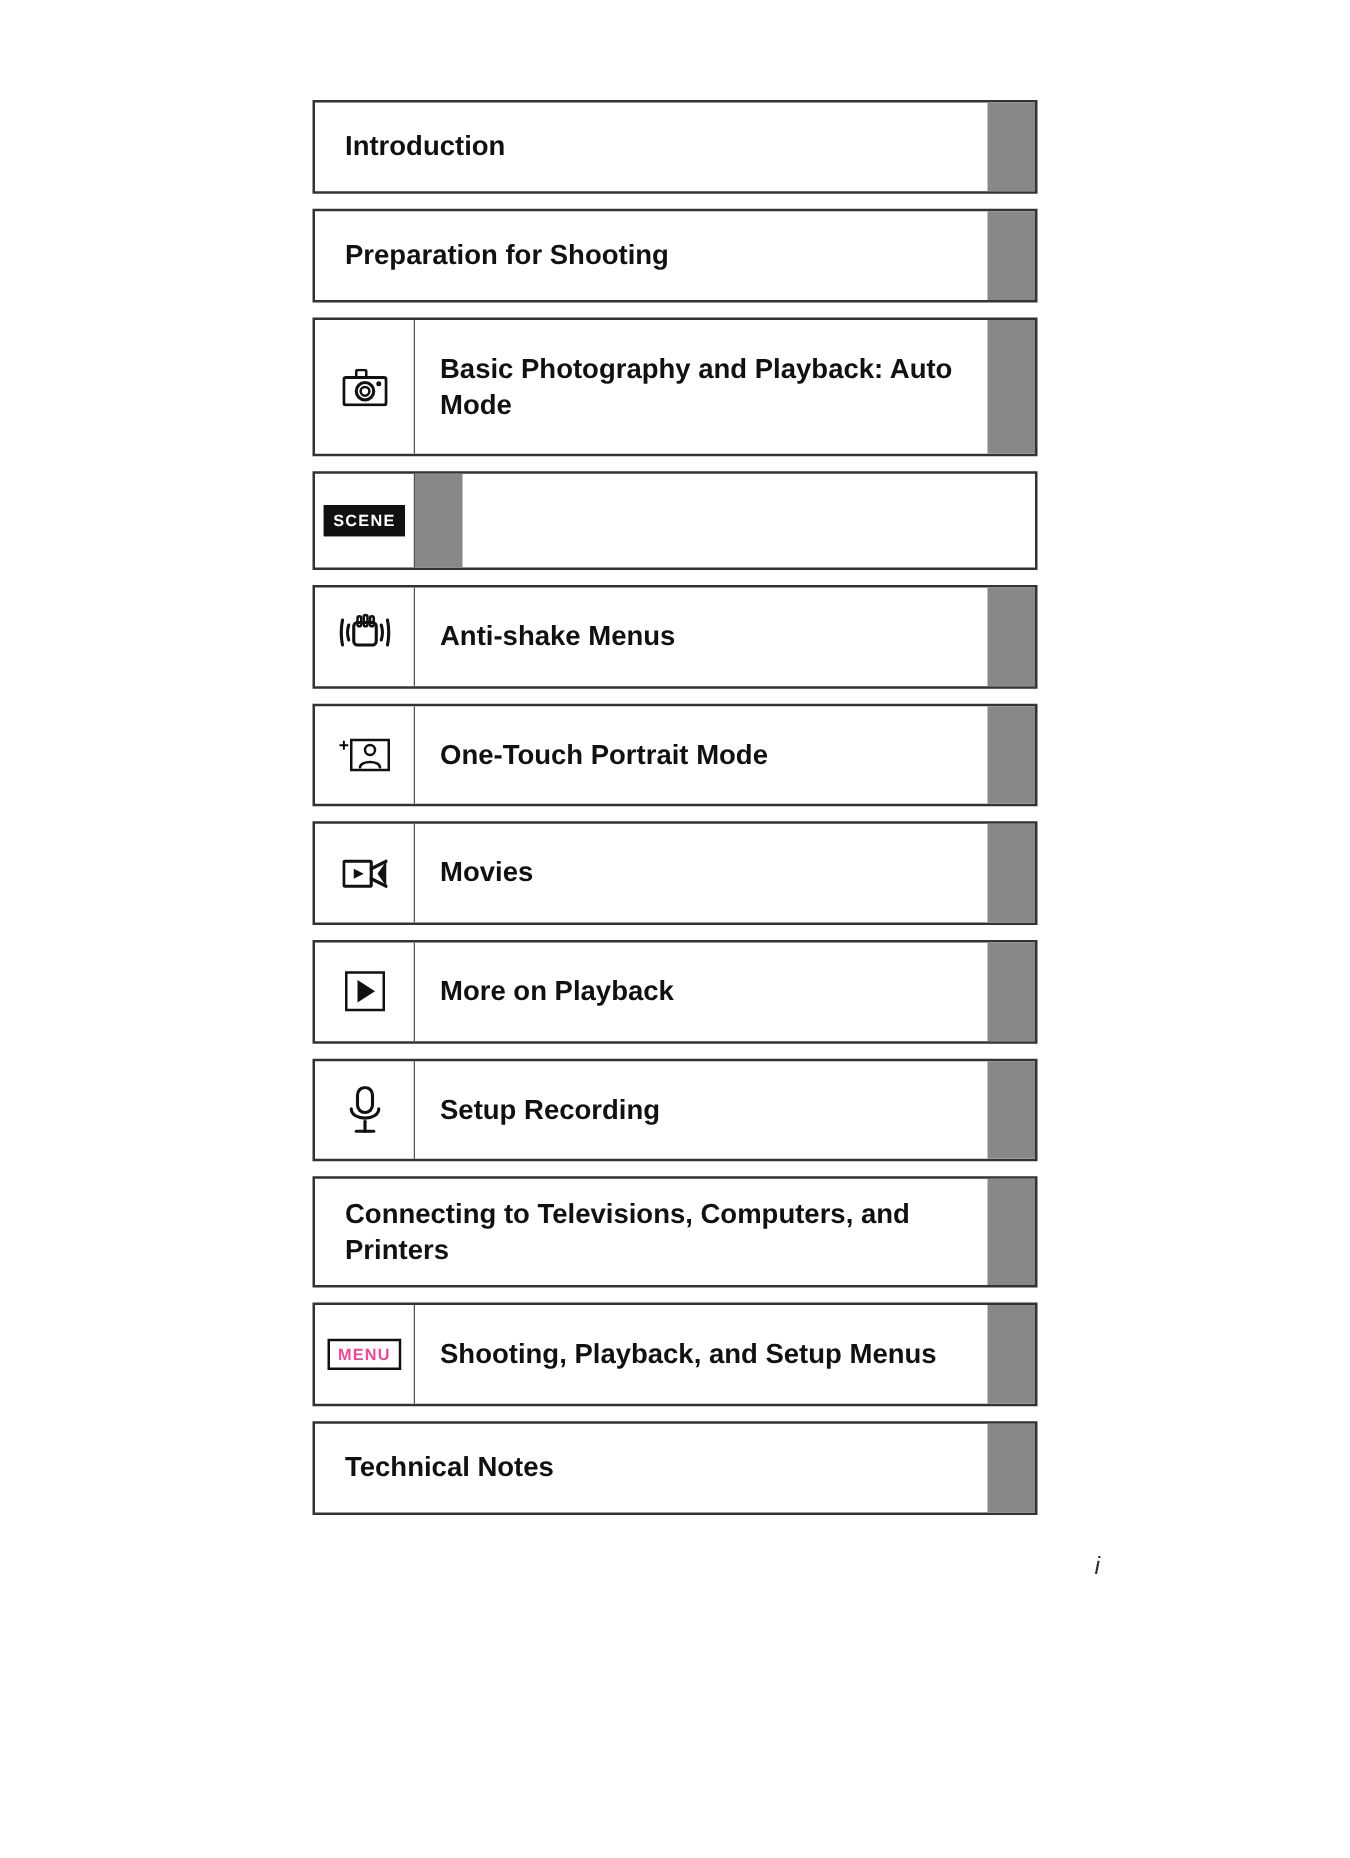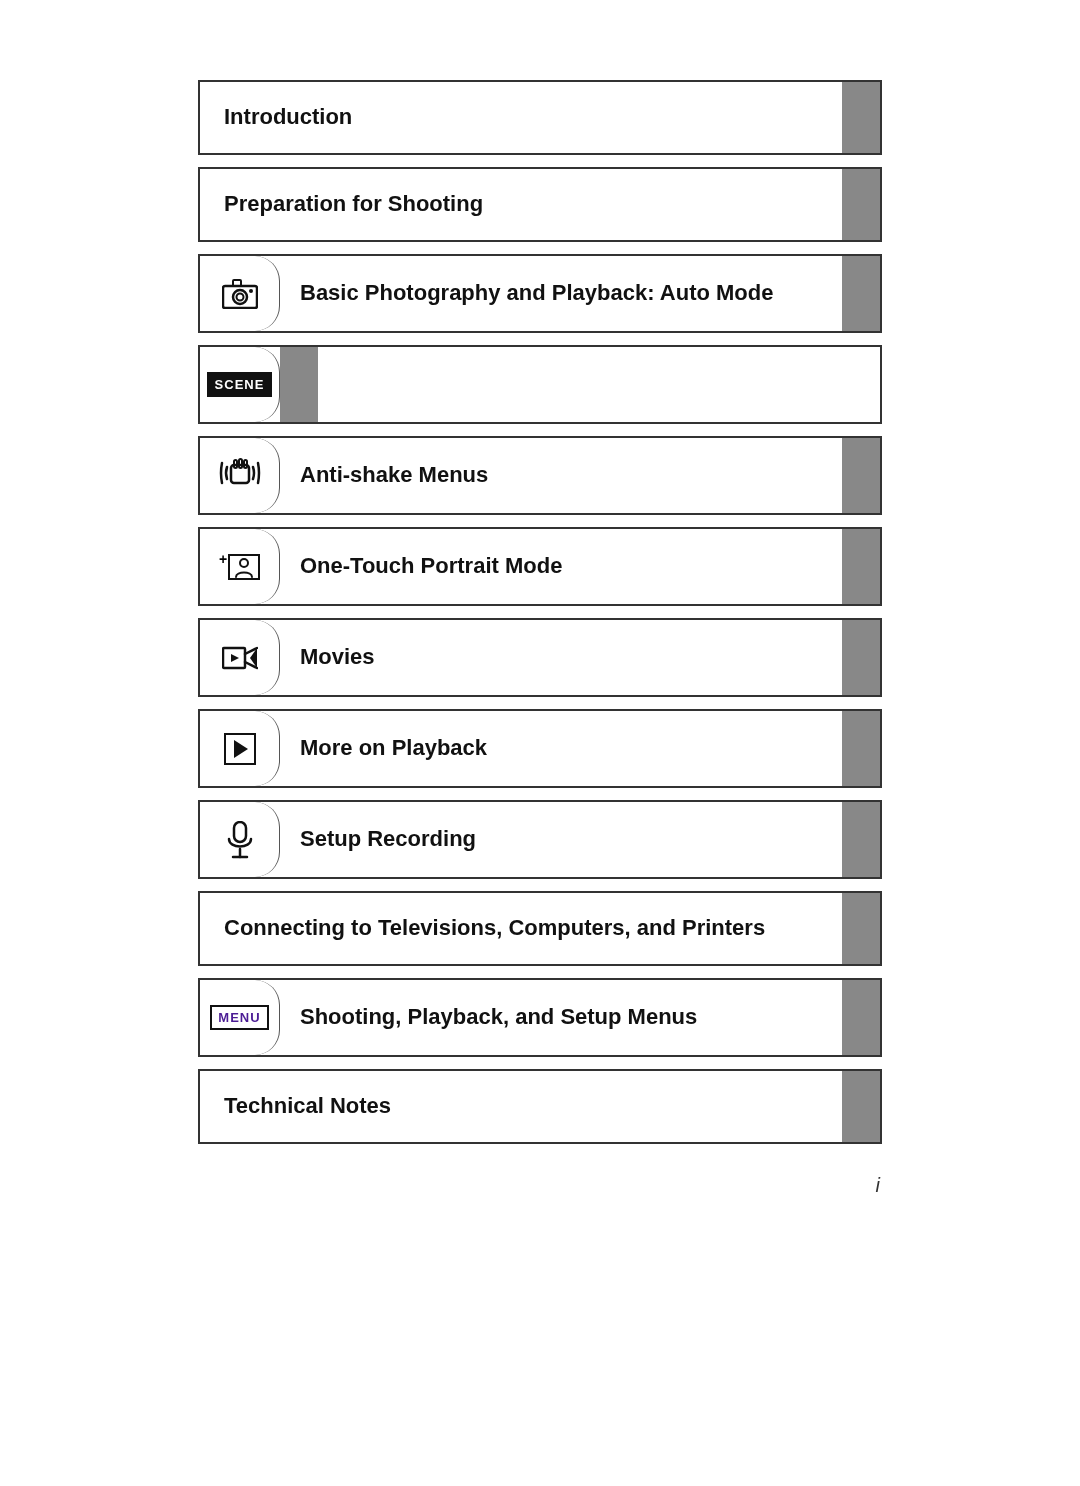--- a/index.html
+++ b/index.html
@@ -20,7 +20,7 @@
     }
 
     .toc-container {
-      width: 684px;
+      width: 580px;
       display: flex;
       flex-direction: column;
       gap: 12px;

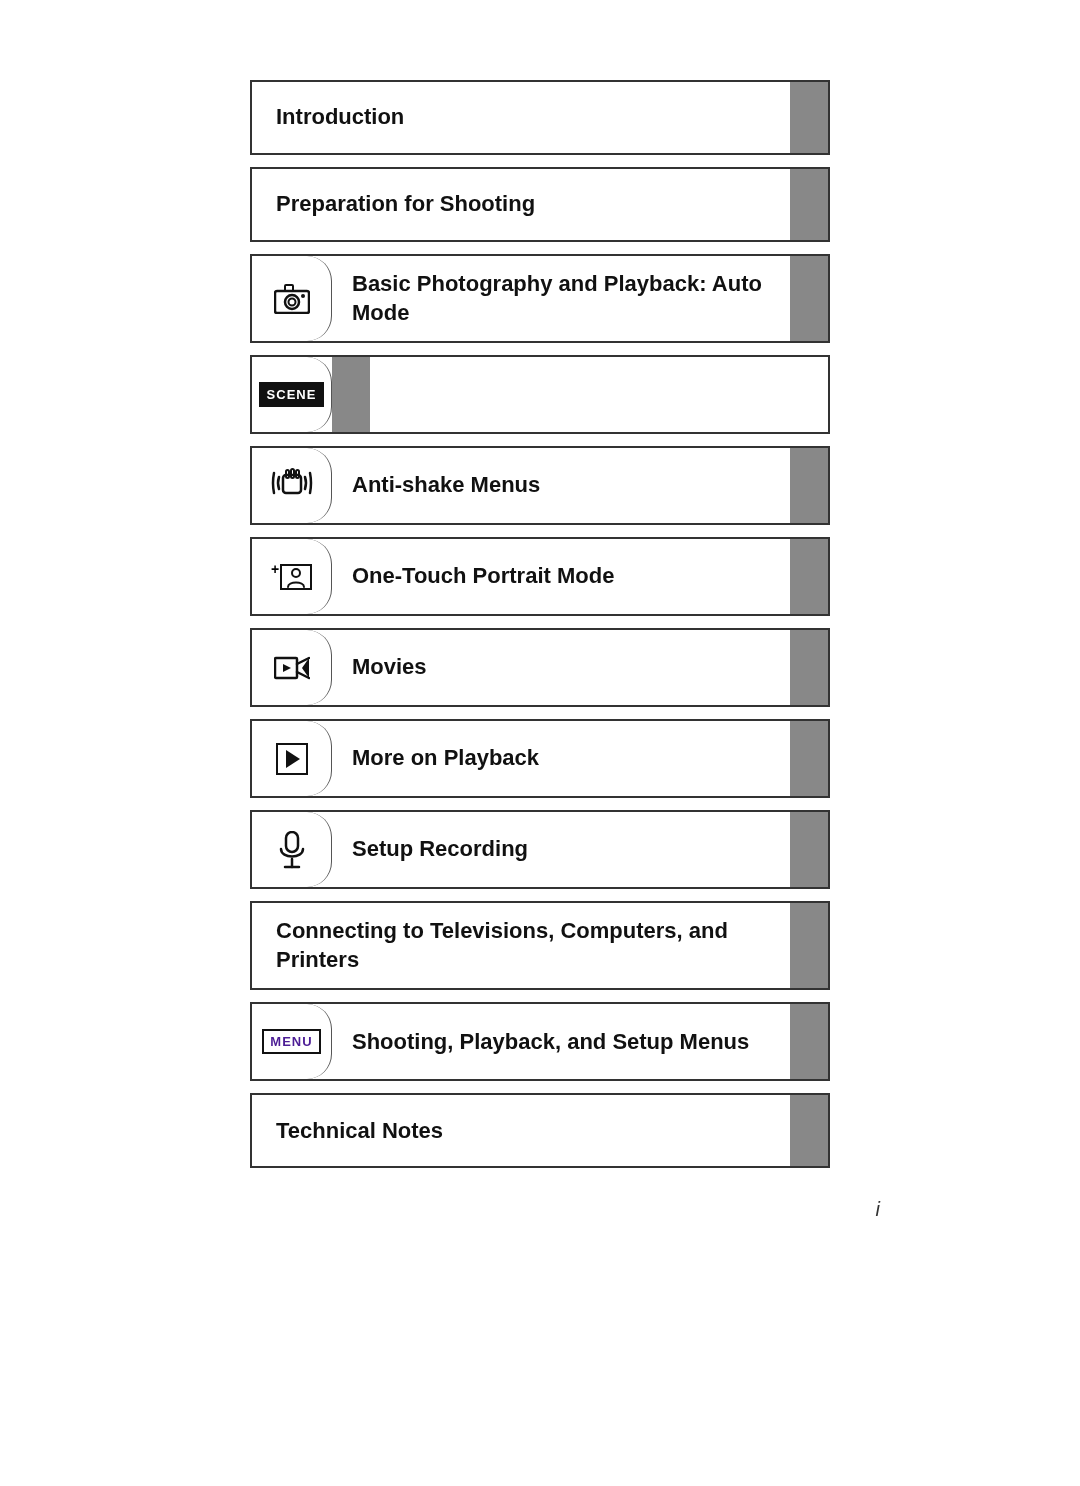--- a/index.html
+++ b/index.html
@@ -49,7 +49,7 @@
       flex: 1;
       display: flex;
       align-items: center;
-      padding: 14px 20px;
+      padding: 25px 20px;
     }
 
     .toc-label {

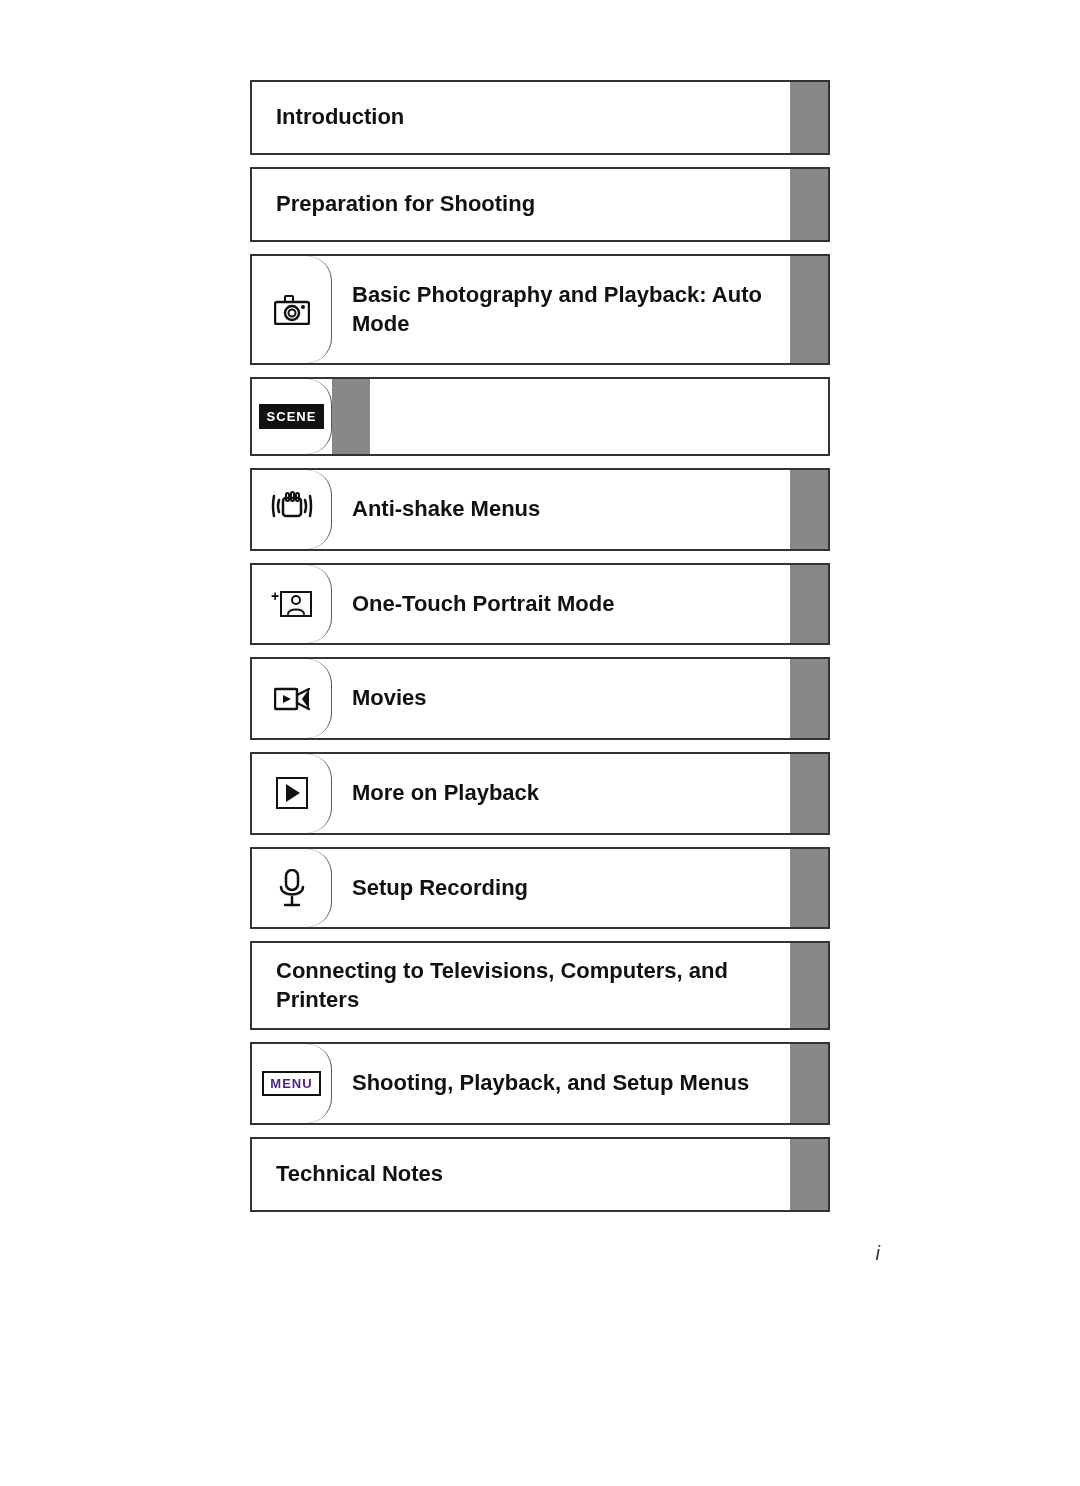--- a/index.html
+++ b/index.html
@@ -42,7 +42,6 @@
       justify-content: center;
       flex-shrink: 0;
       border-right: 1px solid #555;
-      border-radius: 25px;
     }
 
     .toc-label-cell {

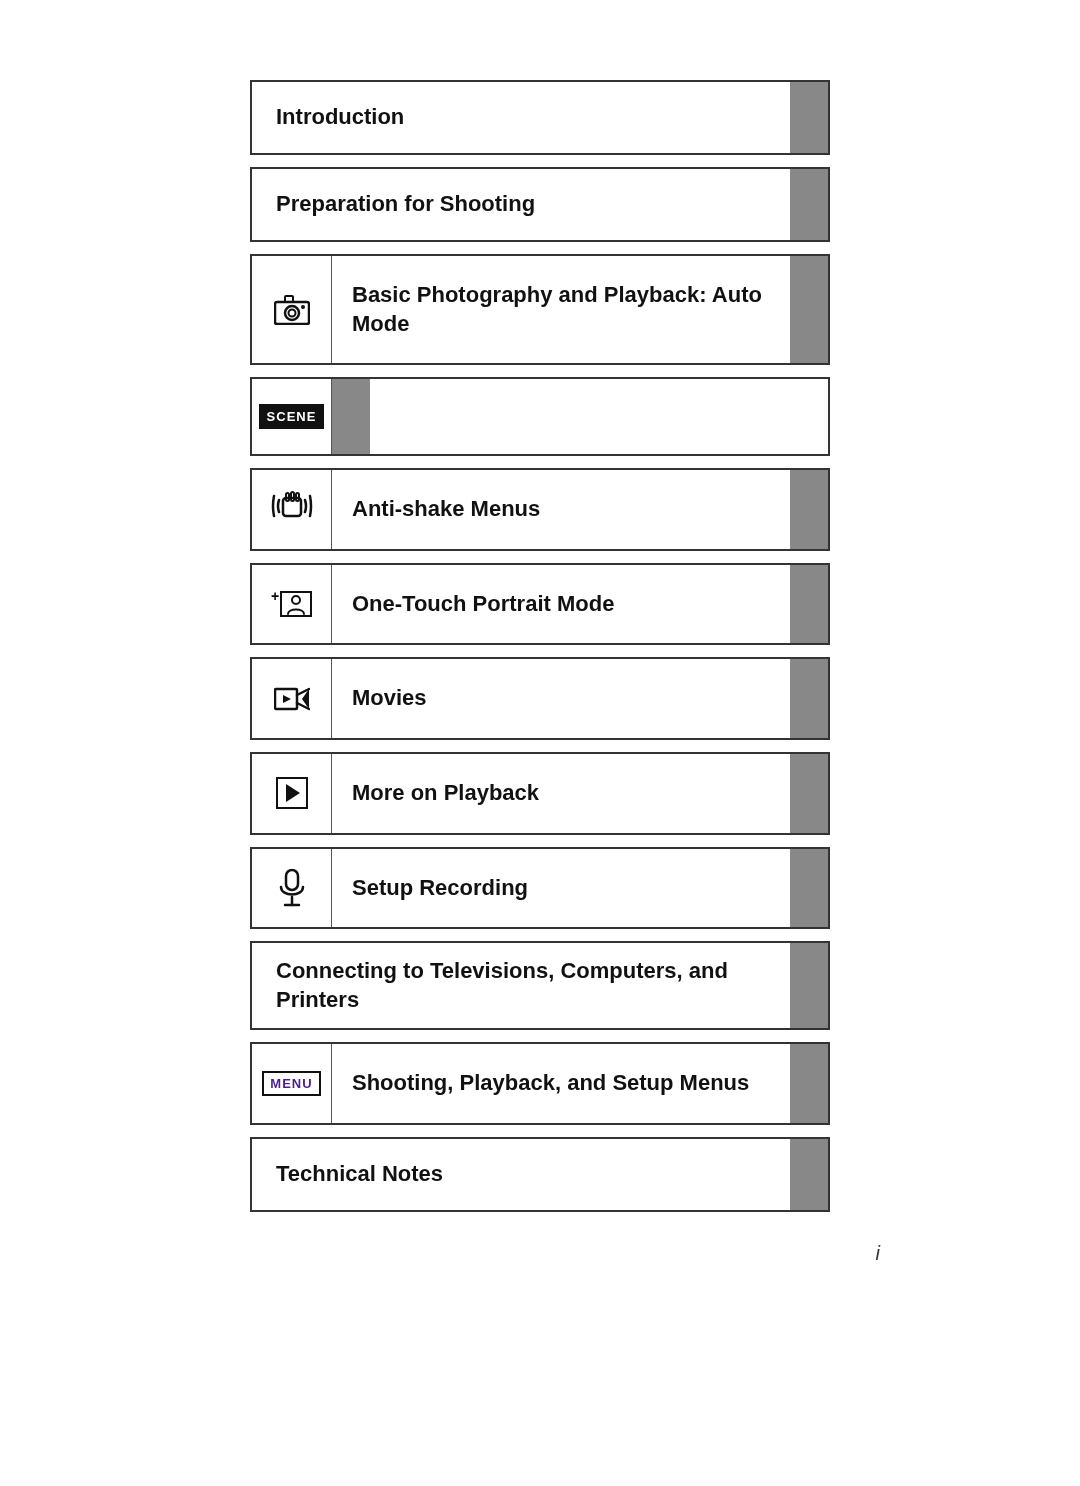--- a/index.html
+++ b/index.html
@@ -107,7 +107,7 @@
       font-size: 13px;
       font-weight: bold;
       font-family: Arial, sans-serif;
-      color: #4c1d95;
+      color: #ec4899;
       border: 2px solid #111;
       padding: 3px 6px;
       letter-spacing: 1px;

